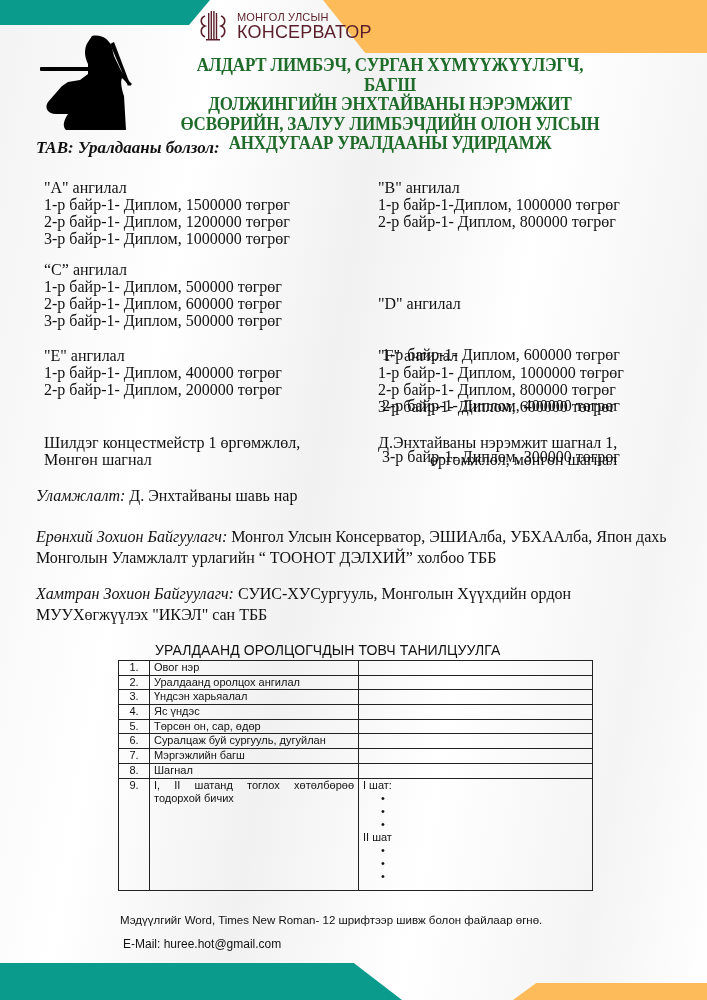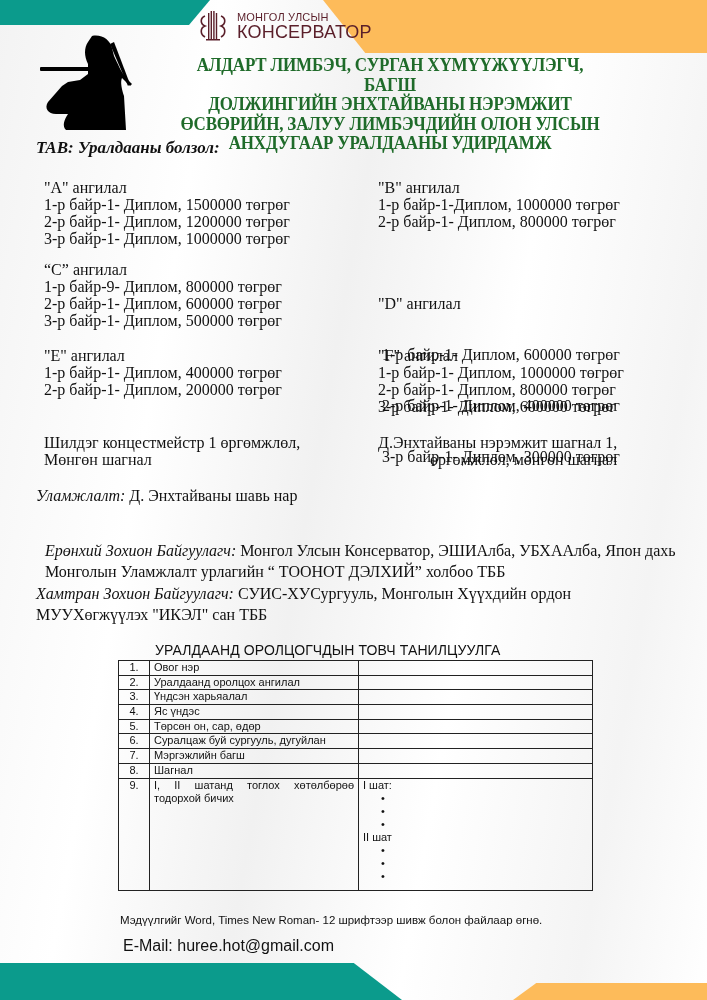--- a/index.html
+++ b/index.html
@@ -110,7 +110,7 @@
 </div>
 <div class="cat" style="left:44px; top:261px;">
   <div>“C” ангилал</div>
-  <div>1-р байр-9- Диплом, 800000 төгрөг</div>
+  <div>1-р байр-1- Диплом, 500000 төгрөг</div>
   <div>2-р байр-1- Диплом, 600000 төгрөг</div>
   <div>3-р байр-1- Диплом, 500000 төгрөг</div>
 </div>

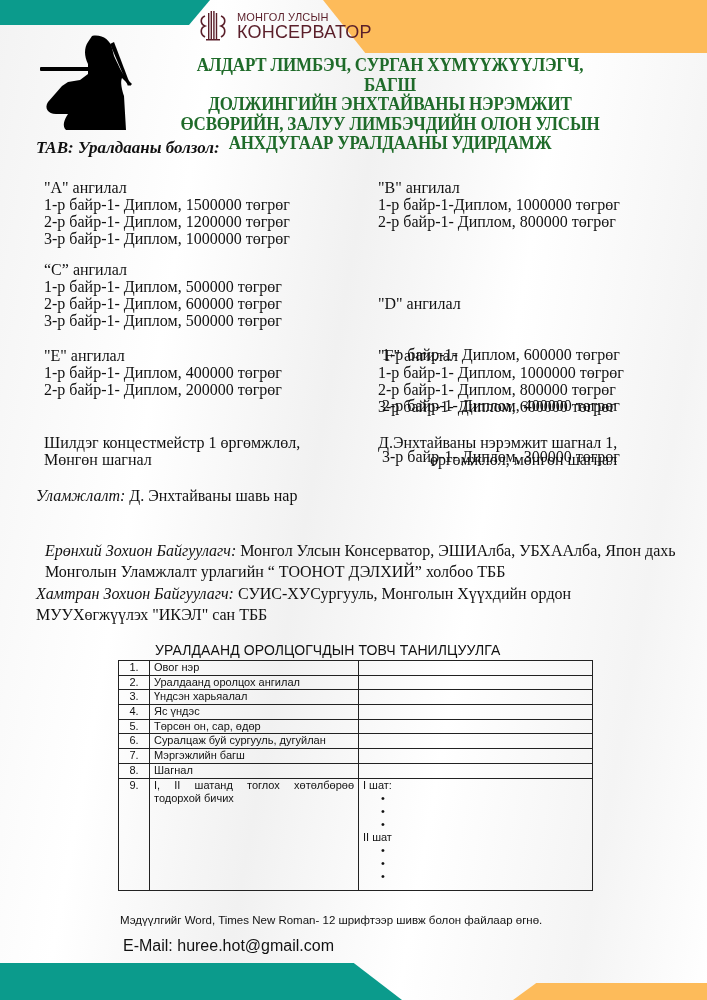--- a/index.html
+++ b/index.html
@@ -144,7 +144,7 @@
 <div class="para" style="top:485px;">
   <i>Уламжлалт:</i><span> Д. Энхтайваны шавь нар</span>
 </div>
-<div class="para" style="top:540px;margin-left:9px;">
+<div class="para" style="top:526px;">
   <i>Ерөнхий Зохион Байгуулагч:</i><span> Монгол Улсын Консерватор, ЭШИАлба, УБХААлба, Япон дахь Монголын Уламжлалт урлагийн “ ТООНОТ ДЭЛХИЙ” холбоо ТББ</span>
 </div>
 <div class="para" style="top:583px;">

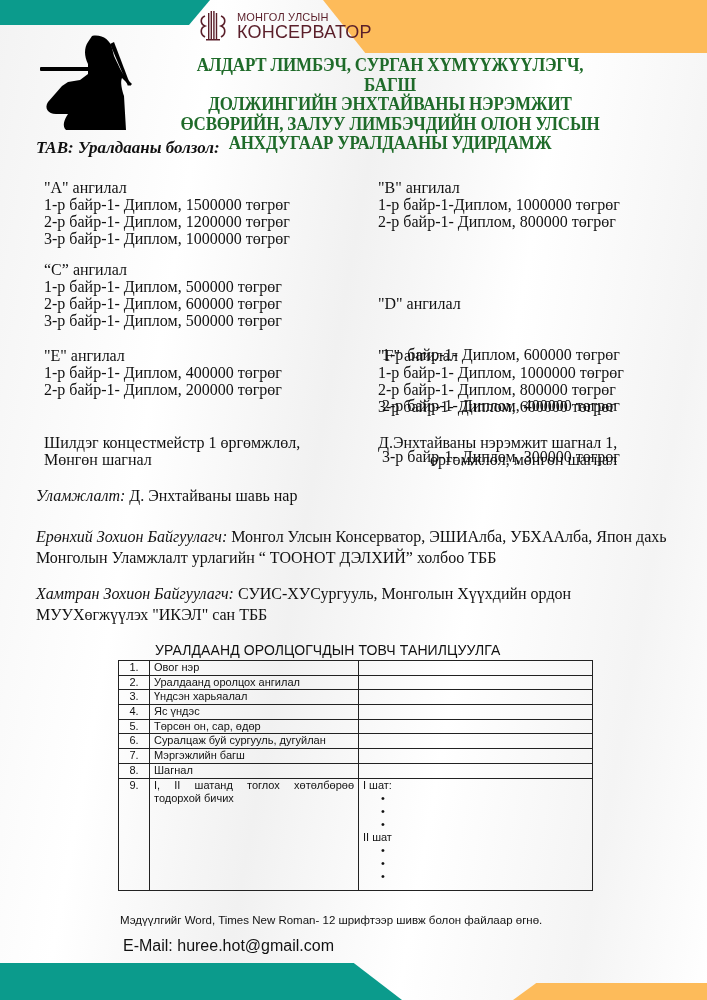--- a/index.html
+++ b/index.html
@@ -50,7 +50,7 @@
   .bullet { display:block; padding-left:18px; line-height:13px; font-size:11px; }
 
   .note { left:120px; top:914px; font-family:"Liberation Sans", sans-serif; font-size:11.5px; }
-  .email { left:123px; top:937px; font-family:"Liberation Sans", sans-serif; font-size:16px; }
+  .email { left:123px; top:937px; font-family:"Liberation Sans", sans-serif; font-size:12px; }
 </style>
 </head>
 <body>

